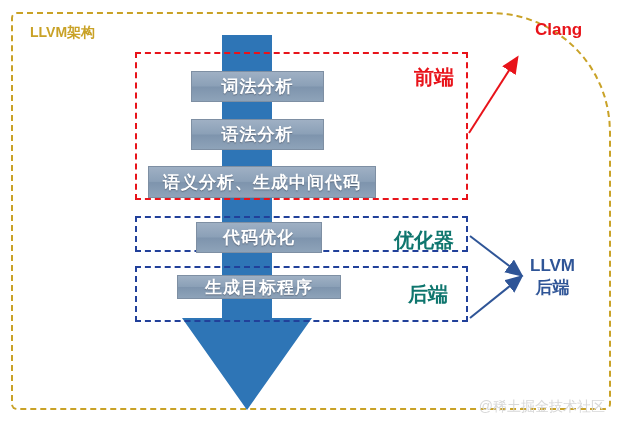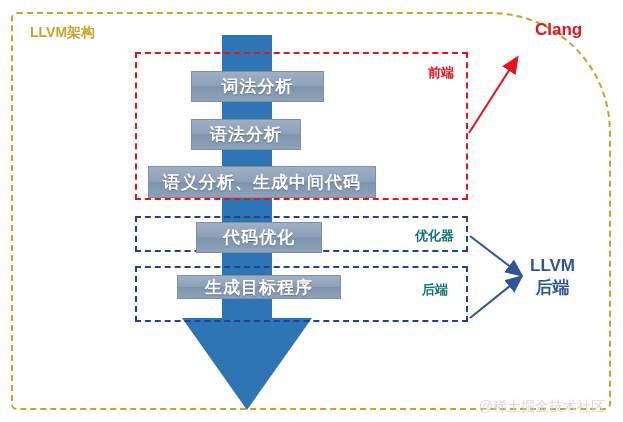--- a/index.html
+++ b/index.html
@@ -79,7 +79,7 @@
   }
   .stage-label {
     position: absolute;
-    font-size: 13px;
+    font-size: 20px;
     font-weight: bold;
     white-space: nowrap;
   }

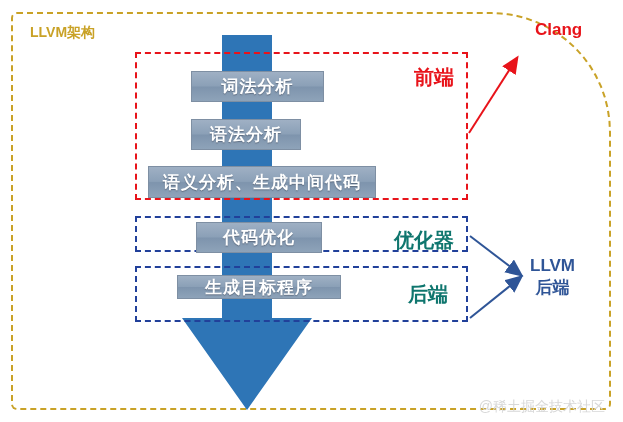--- a/index.html
+++ b/index.html
@@ -110,7 +110,7 @@
     white-space: nowrap;
   }
   .chip-lex   { left: 191px; top: 71px;  width: 133px; height: 31px; }
-  .chip-syn   { left: 191px; top: 119px; width: 110px; height: 31px; }
+  .chip-syn   { left: 191px; top: 119px; width: 133px; height: 31px; }
   .chip-sem   { left: 148px; top: 166px; width: 228px; height: 32px; }
   .chip-opt   { left: 196px; top: 222px; width: 126px; height: 31px; }
   .chip-codegen { left: 177px; top: 275px; width: 164px; height: 24px; }

